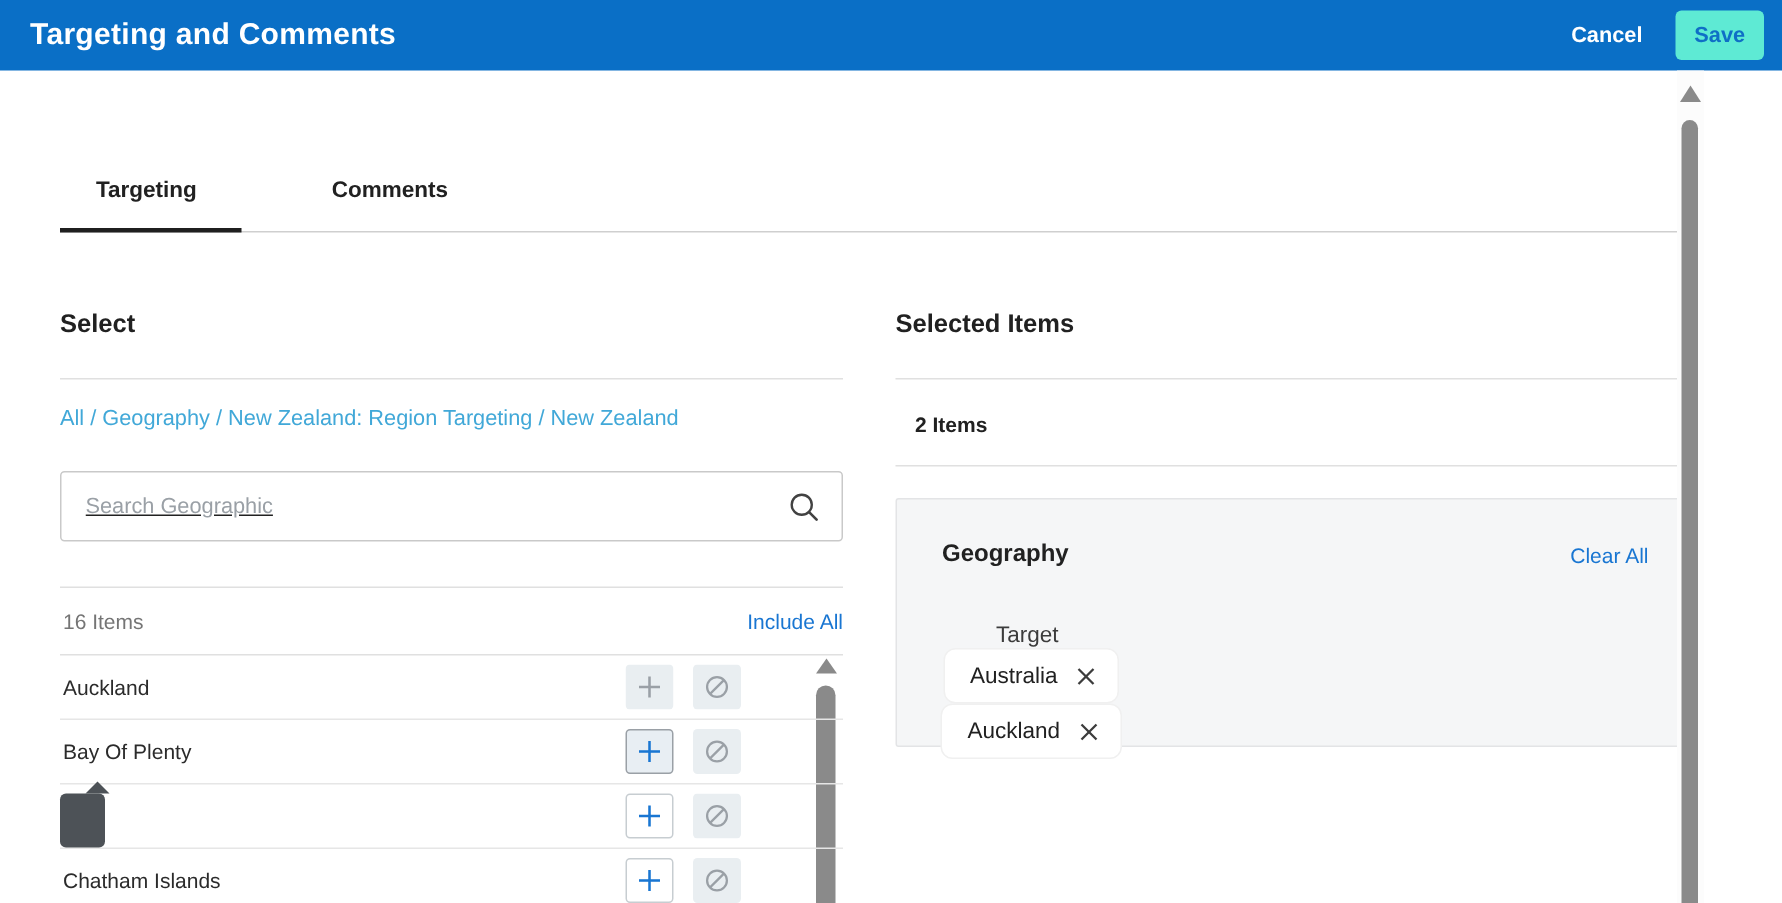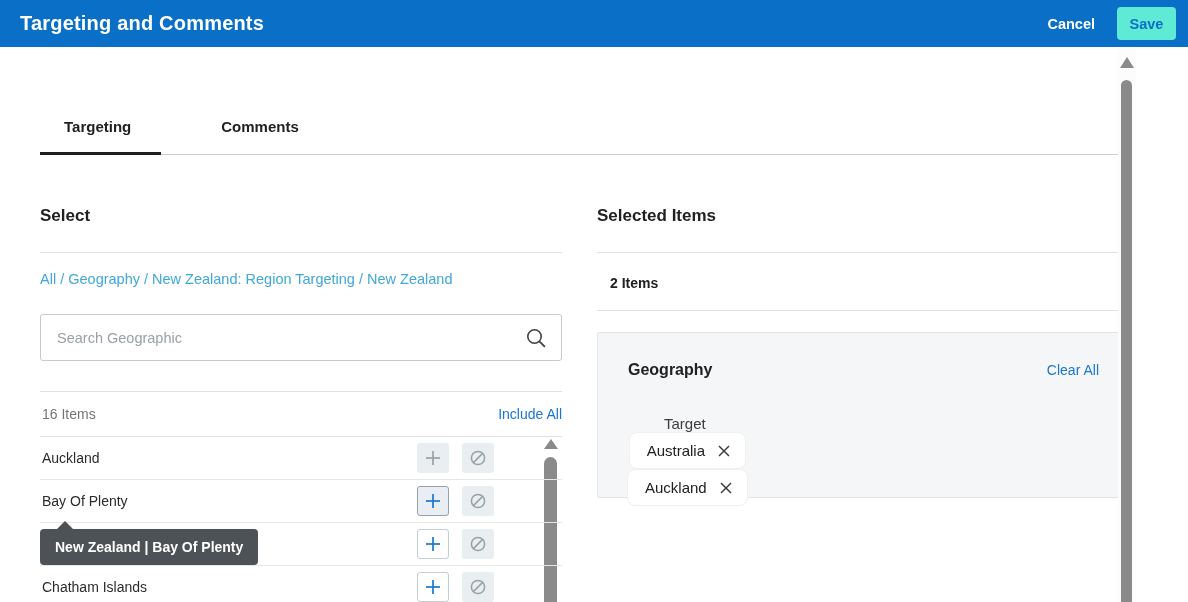--- a/index.html
+++ b/index.html
@@ -33,7 +33,7 @@
   .breadcrumb { position:absolute; left:0; top:271px; font-size:14.5px; color:#41a8d8; white-space:nowrap; }
   .breadcrumb span.crumb { cursor:pointer; }
   .search-wrap { position:absolute; left:0; top:314px; width:522px; height:47px;
-                 border:1px solid #c9c9c9; border-radius:3px; background:#fff; display:flex; align-items:center; }
+                 border:1px solid #c9c9c9; border-radius:3px; background:#fff; display:flex; align-items:center;text-decoration:underline; }
   .search-input { flex:1; border:none; outline:none; font-size:14.5px; color:#333;
                   padding-left:16px; background:transparent; font-family:"Liberation Sans",sans-serif; }
   .search-input::placeholder { color:#9aa0a6; }

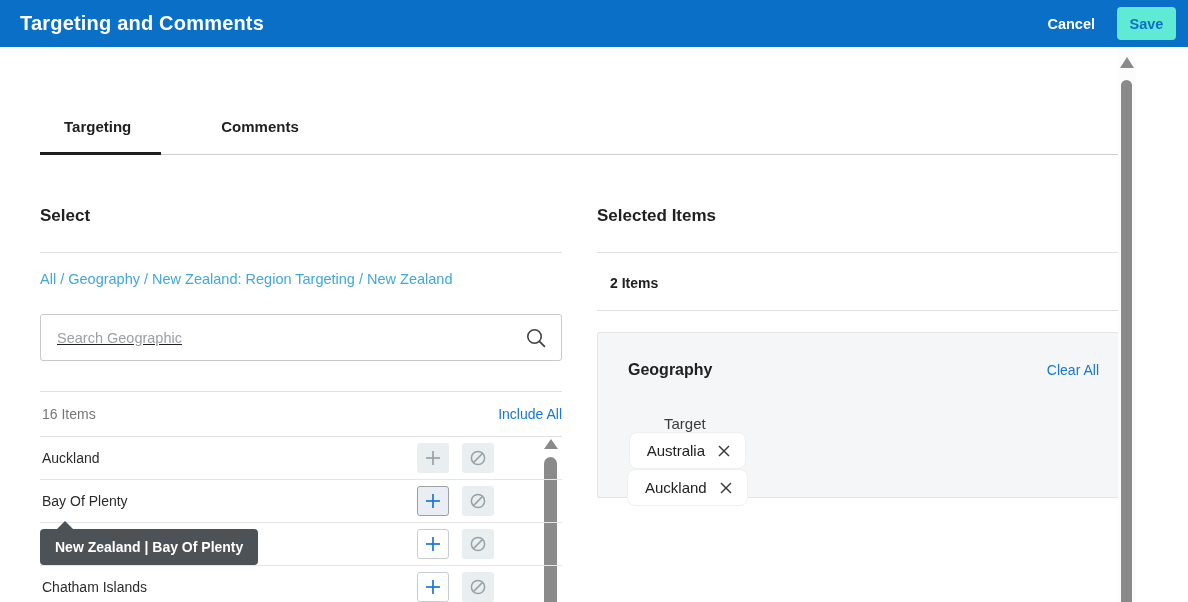--- a/index.html
+++ b/index.html
@@ -221,7 +221,6 @@
 
     <div class="tooltip">
       <div class="tip-arrow"></div>
-      <span>New Zealand | Bay Of Plenty</span>
     </div>
   </div>
 

